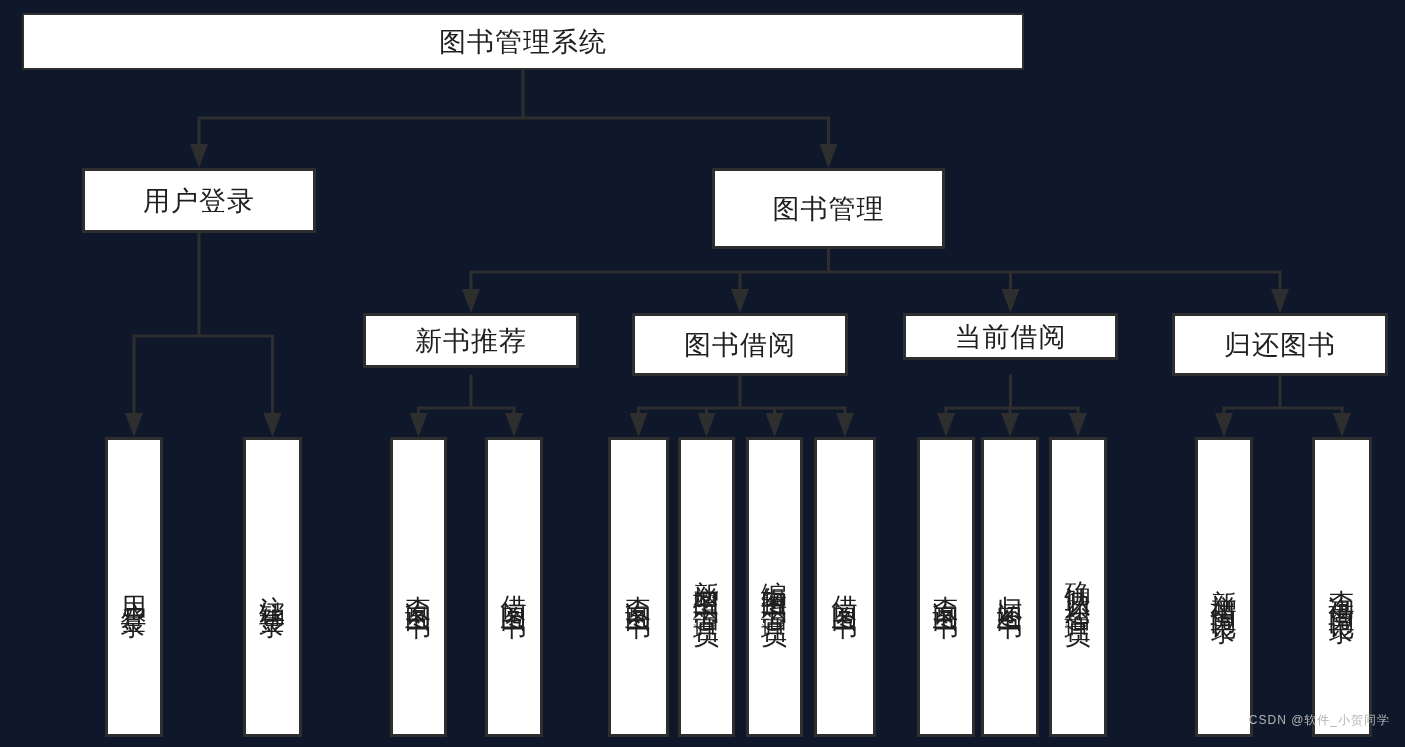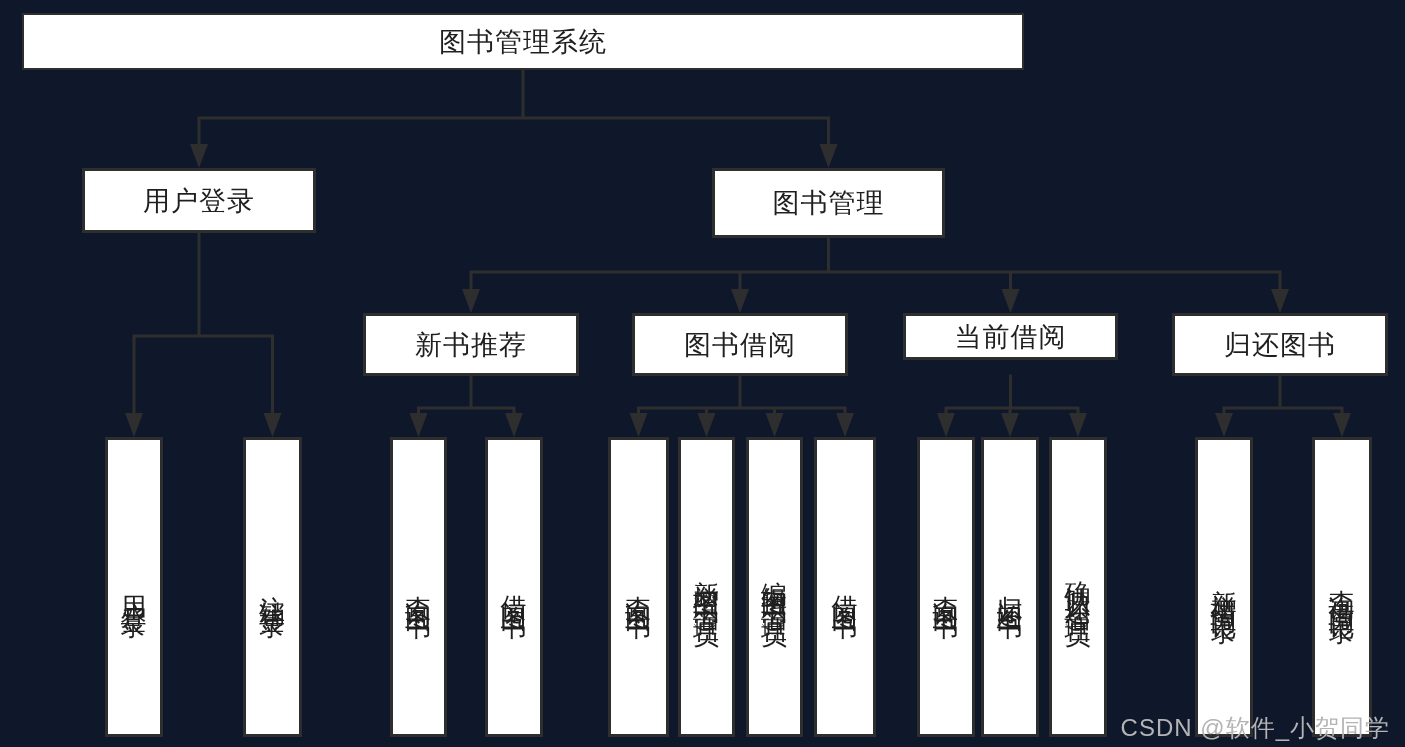--- a/index.html
+++ b/index.html
@@ -79,7 +79,7 @@
   <div class="node" style="left:82px;top:168px;width:234px;height:65px">
     <span class="h-label">用户登录</span>
   </div>
-  <div class="node" style="left:712px;top:168px;width:233px;height:70px">
+  <div class="node" style="left:712px;top:168px;width:233px;height:81px">
     <span class="h-label">图书管理</span>
   </div>
 

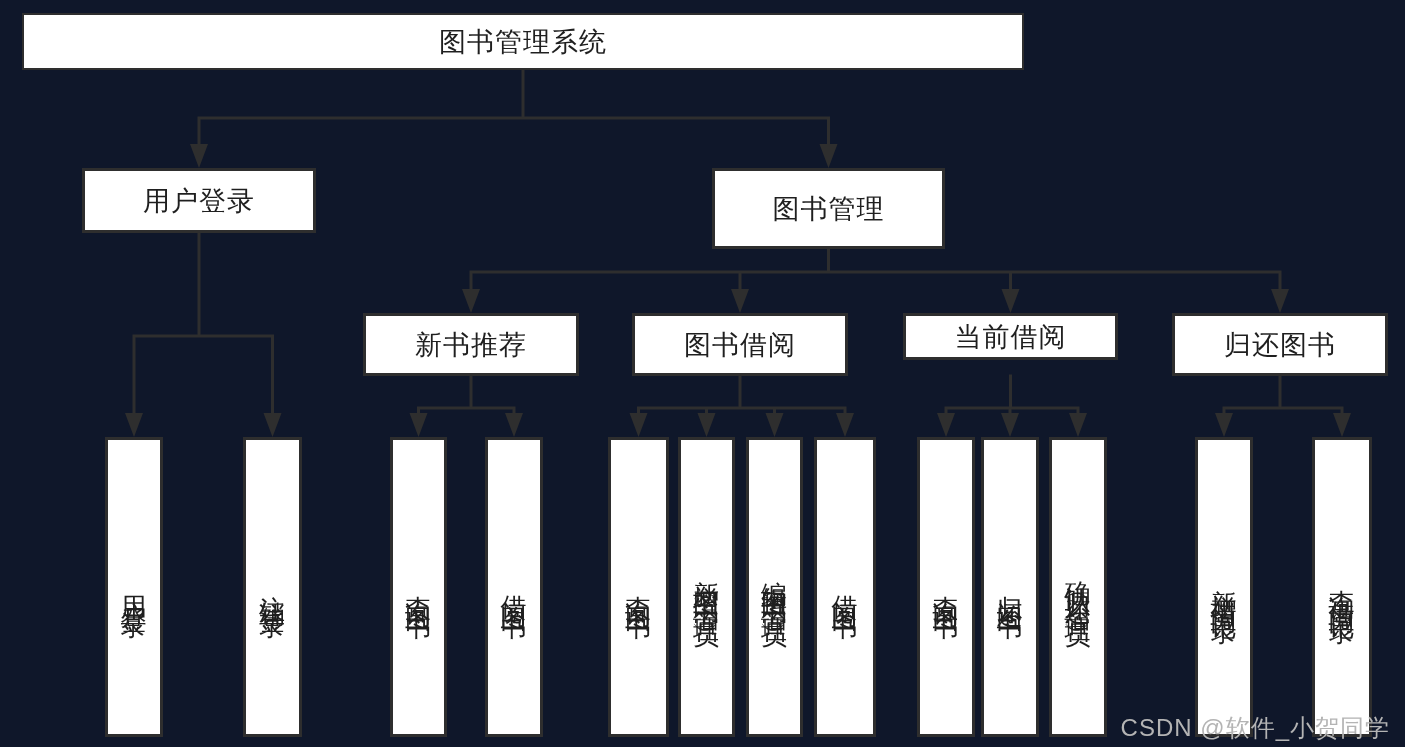--- a/index.html
+++ b/index.html
@@ -83,7 +83,7 @@
     <span class="h-label">图书管理</span>
   </div>
 
-  <div class="node" style="left:363px;top:313px;width:216px;height:63px">
+  <div class="node" style="left:363px;top:313px;width:216px;height:55px">
     <span class="h-label">新书推荐</span>
   </div>
   <div class="node" style="left:632px;top:313px;width:216px;height:63px">

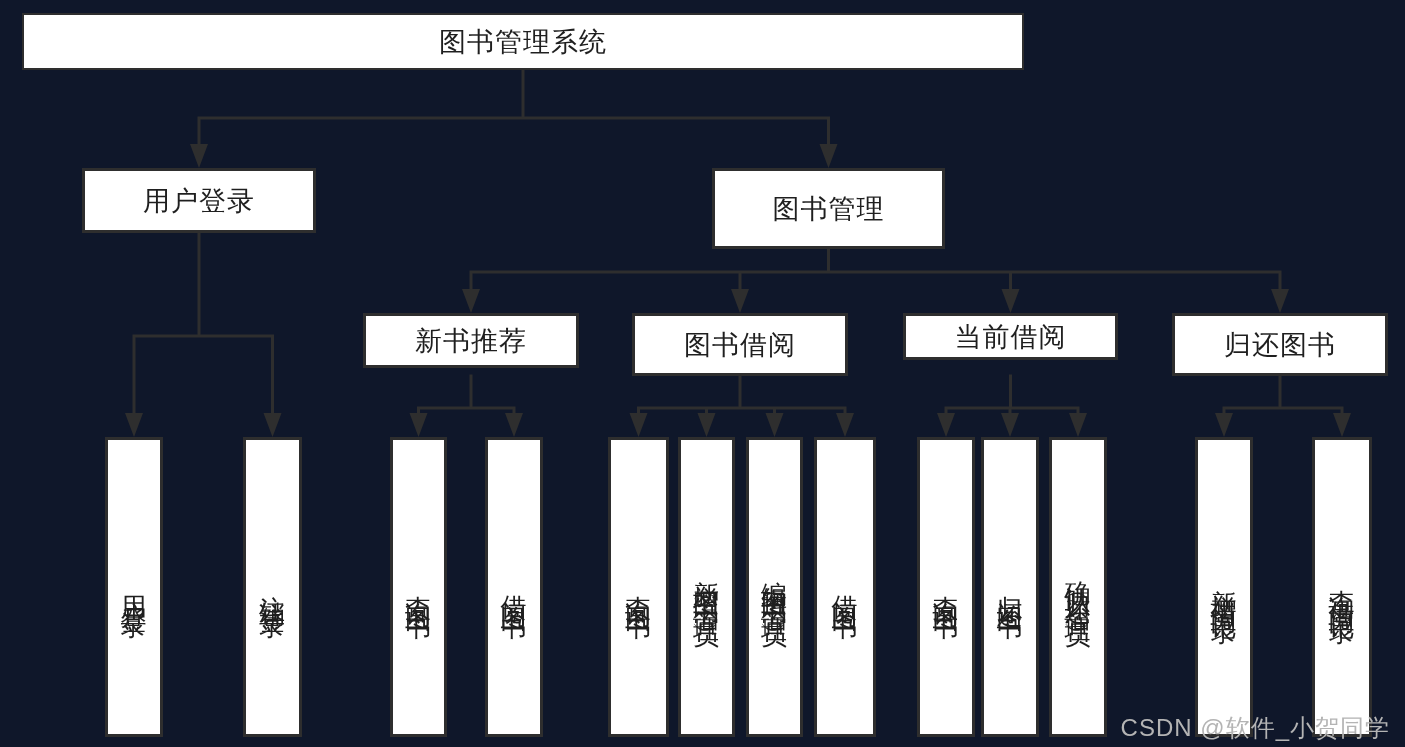--- a/index.html
+++ b/index.html
@@ -37,7 +37,7 @@
   .watermark{
     position:absolute;
     right:15px;top:712px;
-    font-size:24px;
+    font-size:12px;
     letter-spacing:1px;
     color:#b4b4b4;
     white-space:nowrap;

